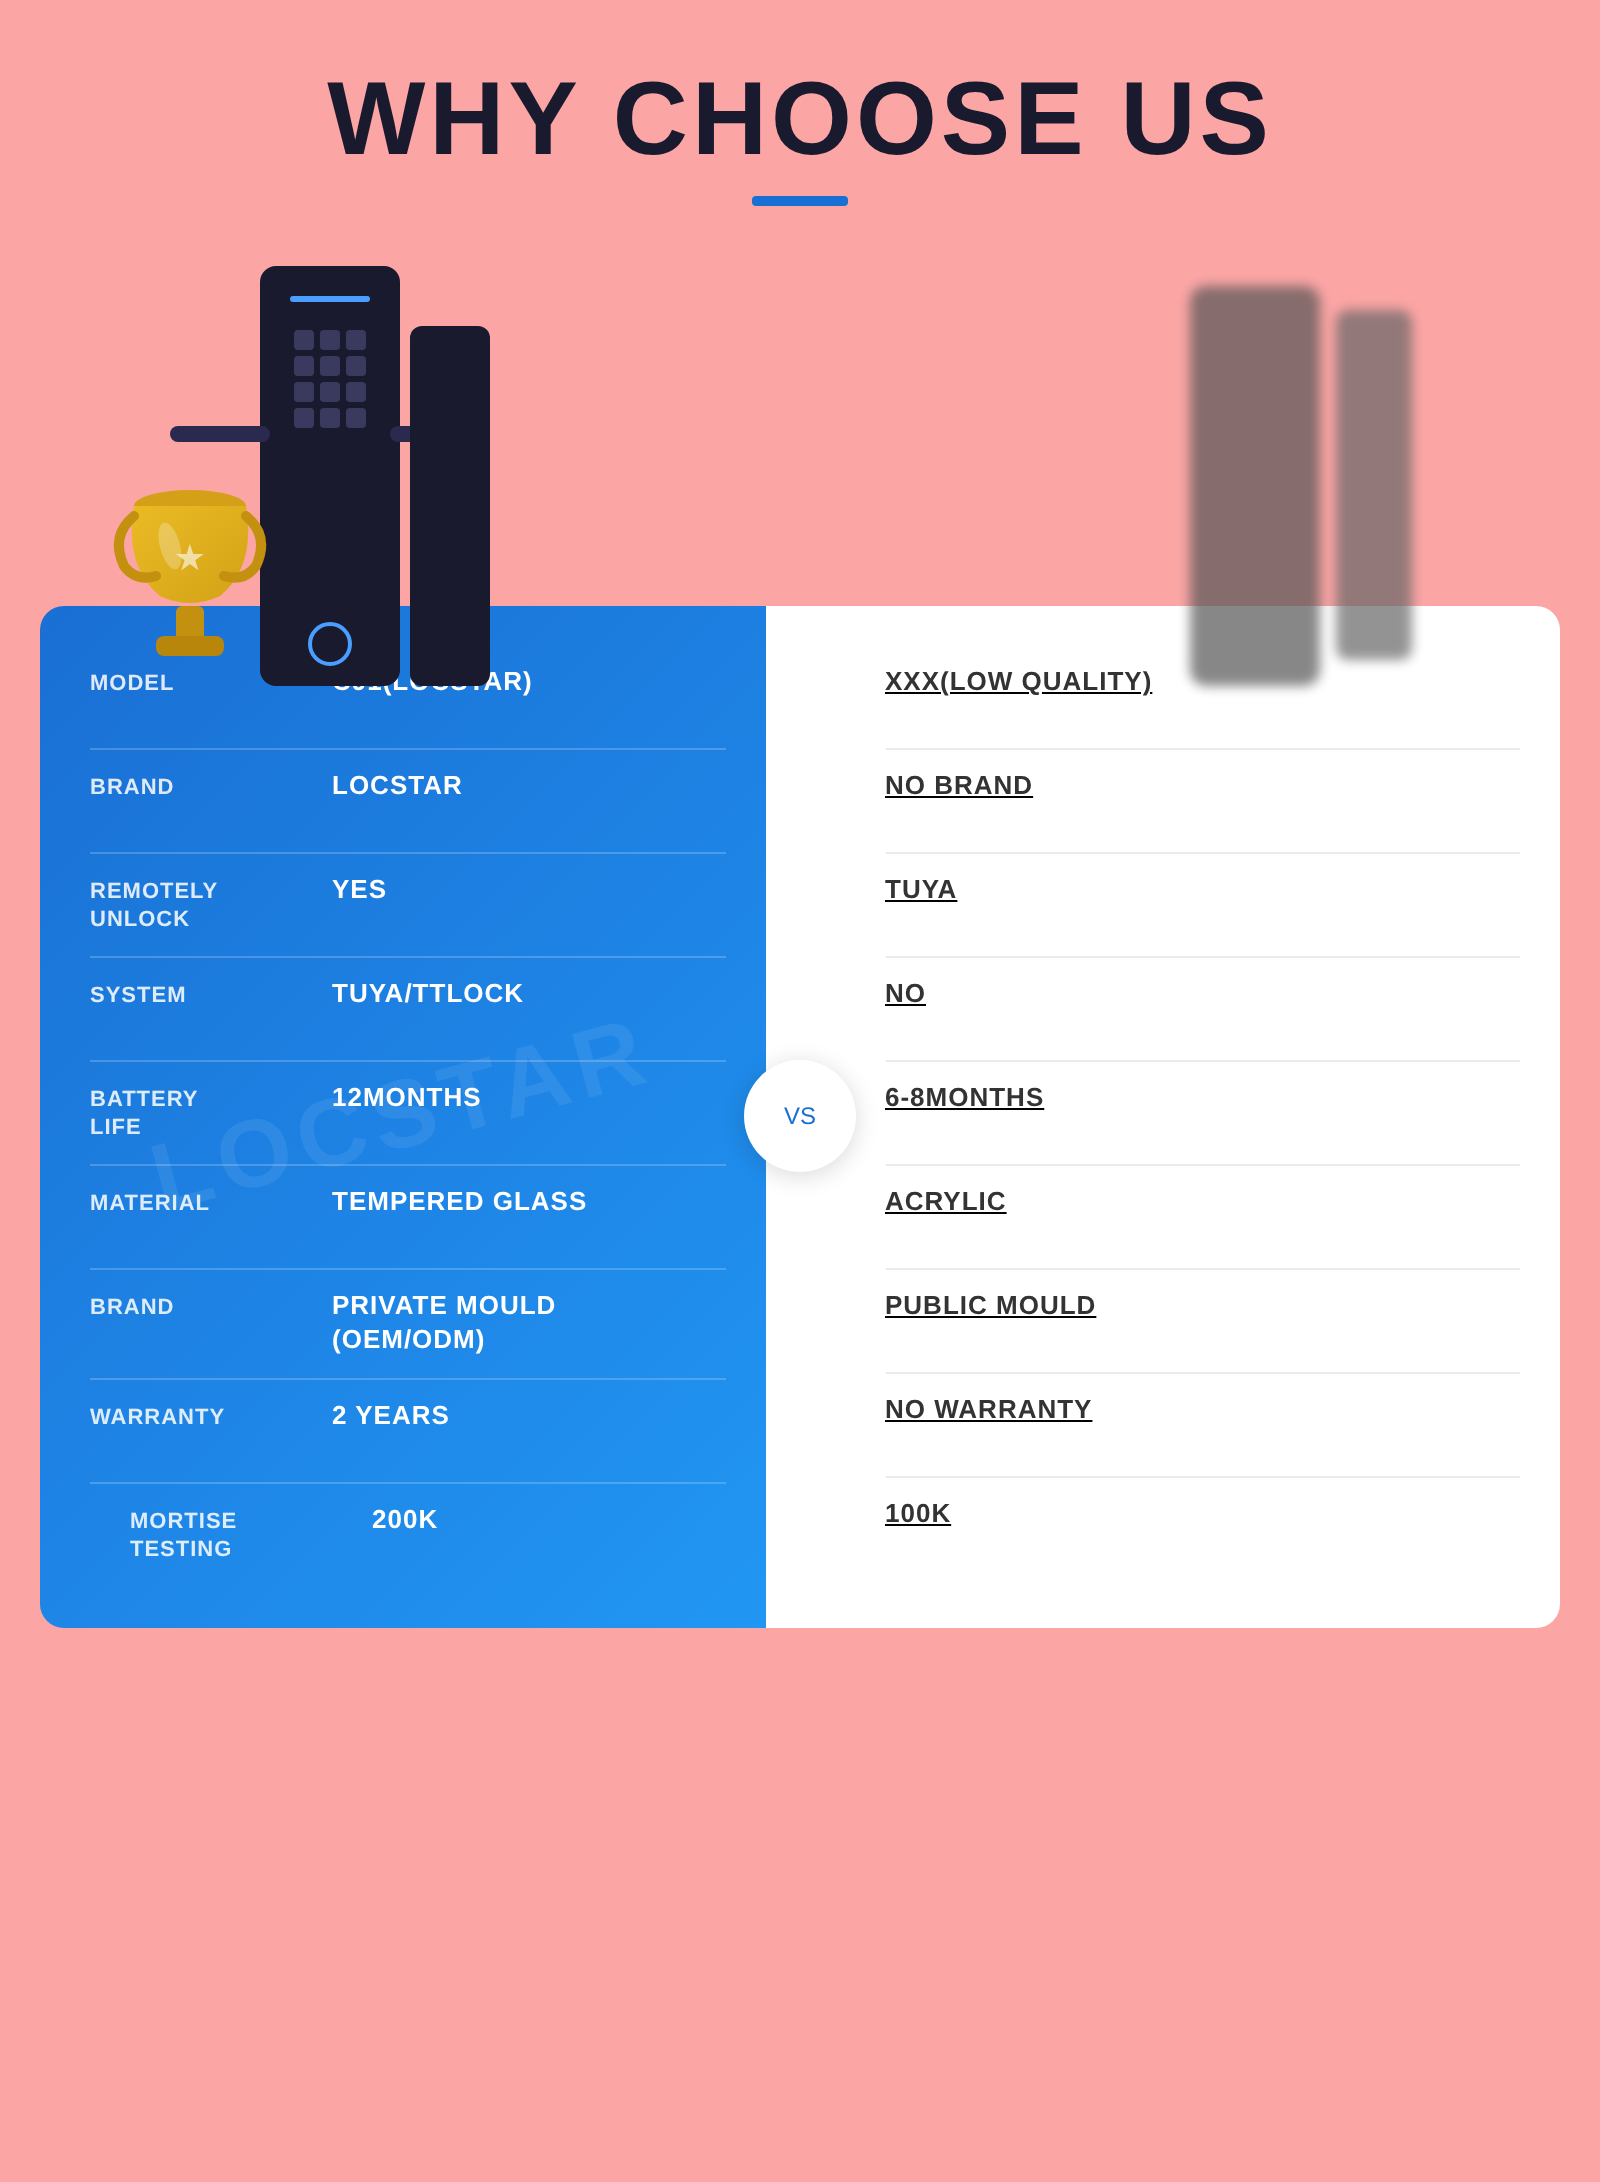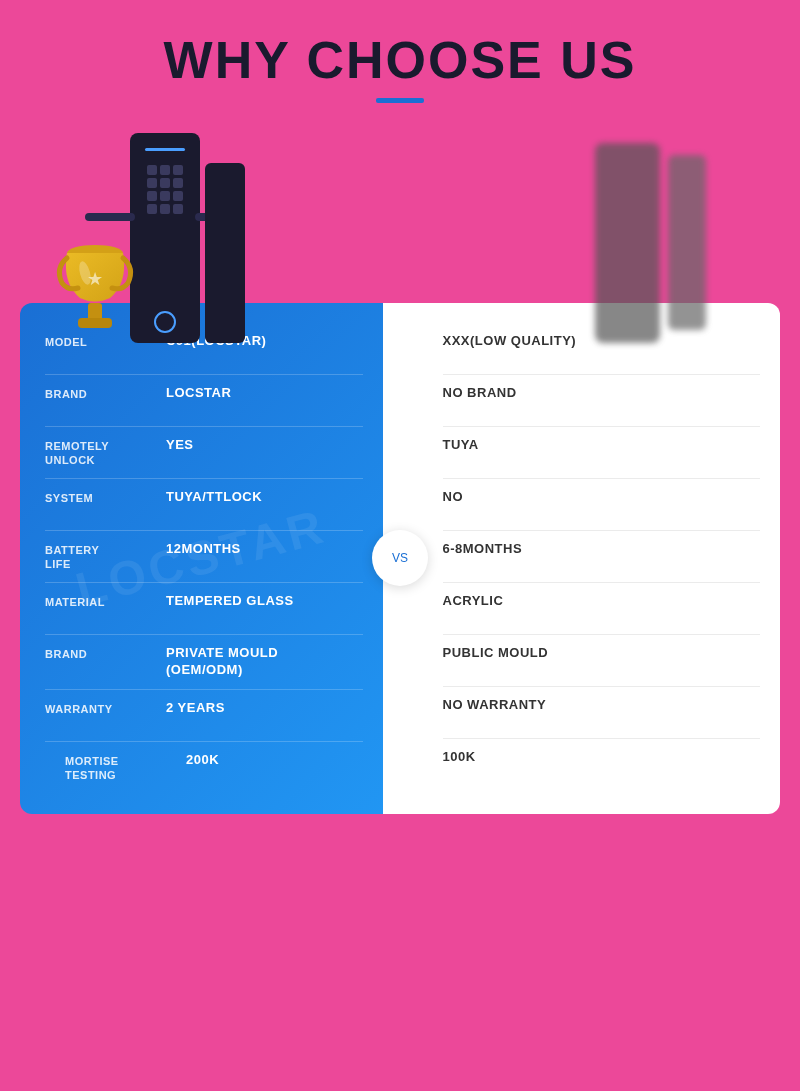--- a/index.html
+++ b/index.html
@@ -17,7 +17,7 @@
     .page-container {
       width: 800px;
       min-height: 1091px;
-      background: #ec4899;
+      background: #fca5a5;
       display: flex;
       flex-direction: column;
       align-items: center;

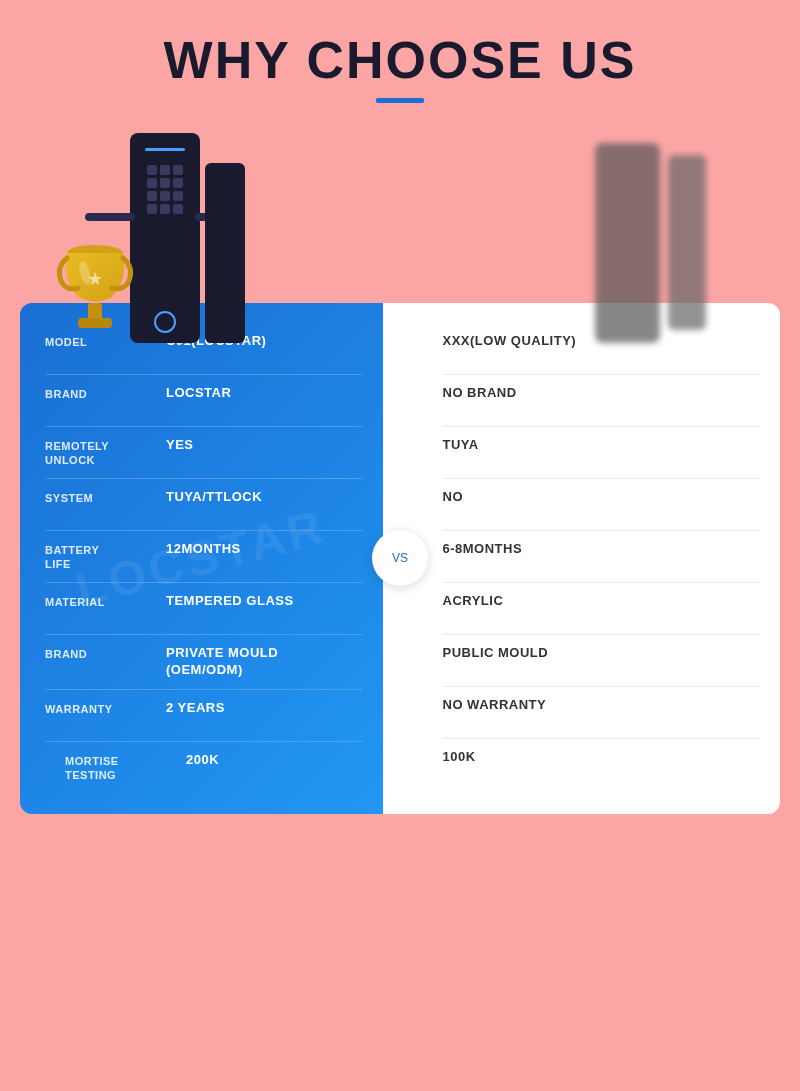--- a/index.html
+++ b/index.html
@@ -268,6 +268,7 @@
       padding: 10px 0;
       border-bottom: 1px solid rgba(0,0,0,0.08);
       min-height: 52px;
+      text-decoration: underline;
     }
 
     .row-right-item:last-child {

